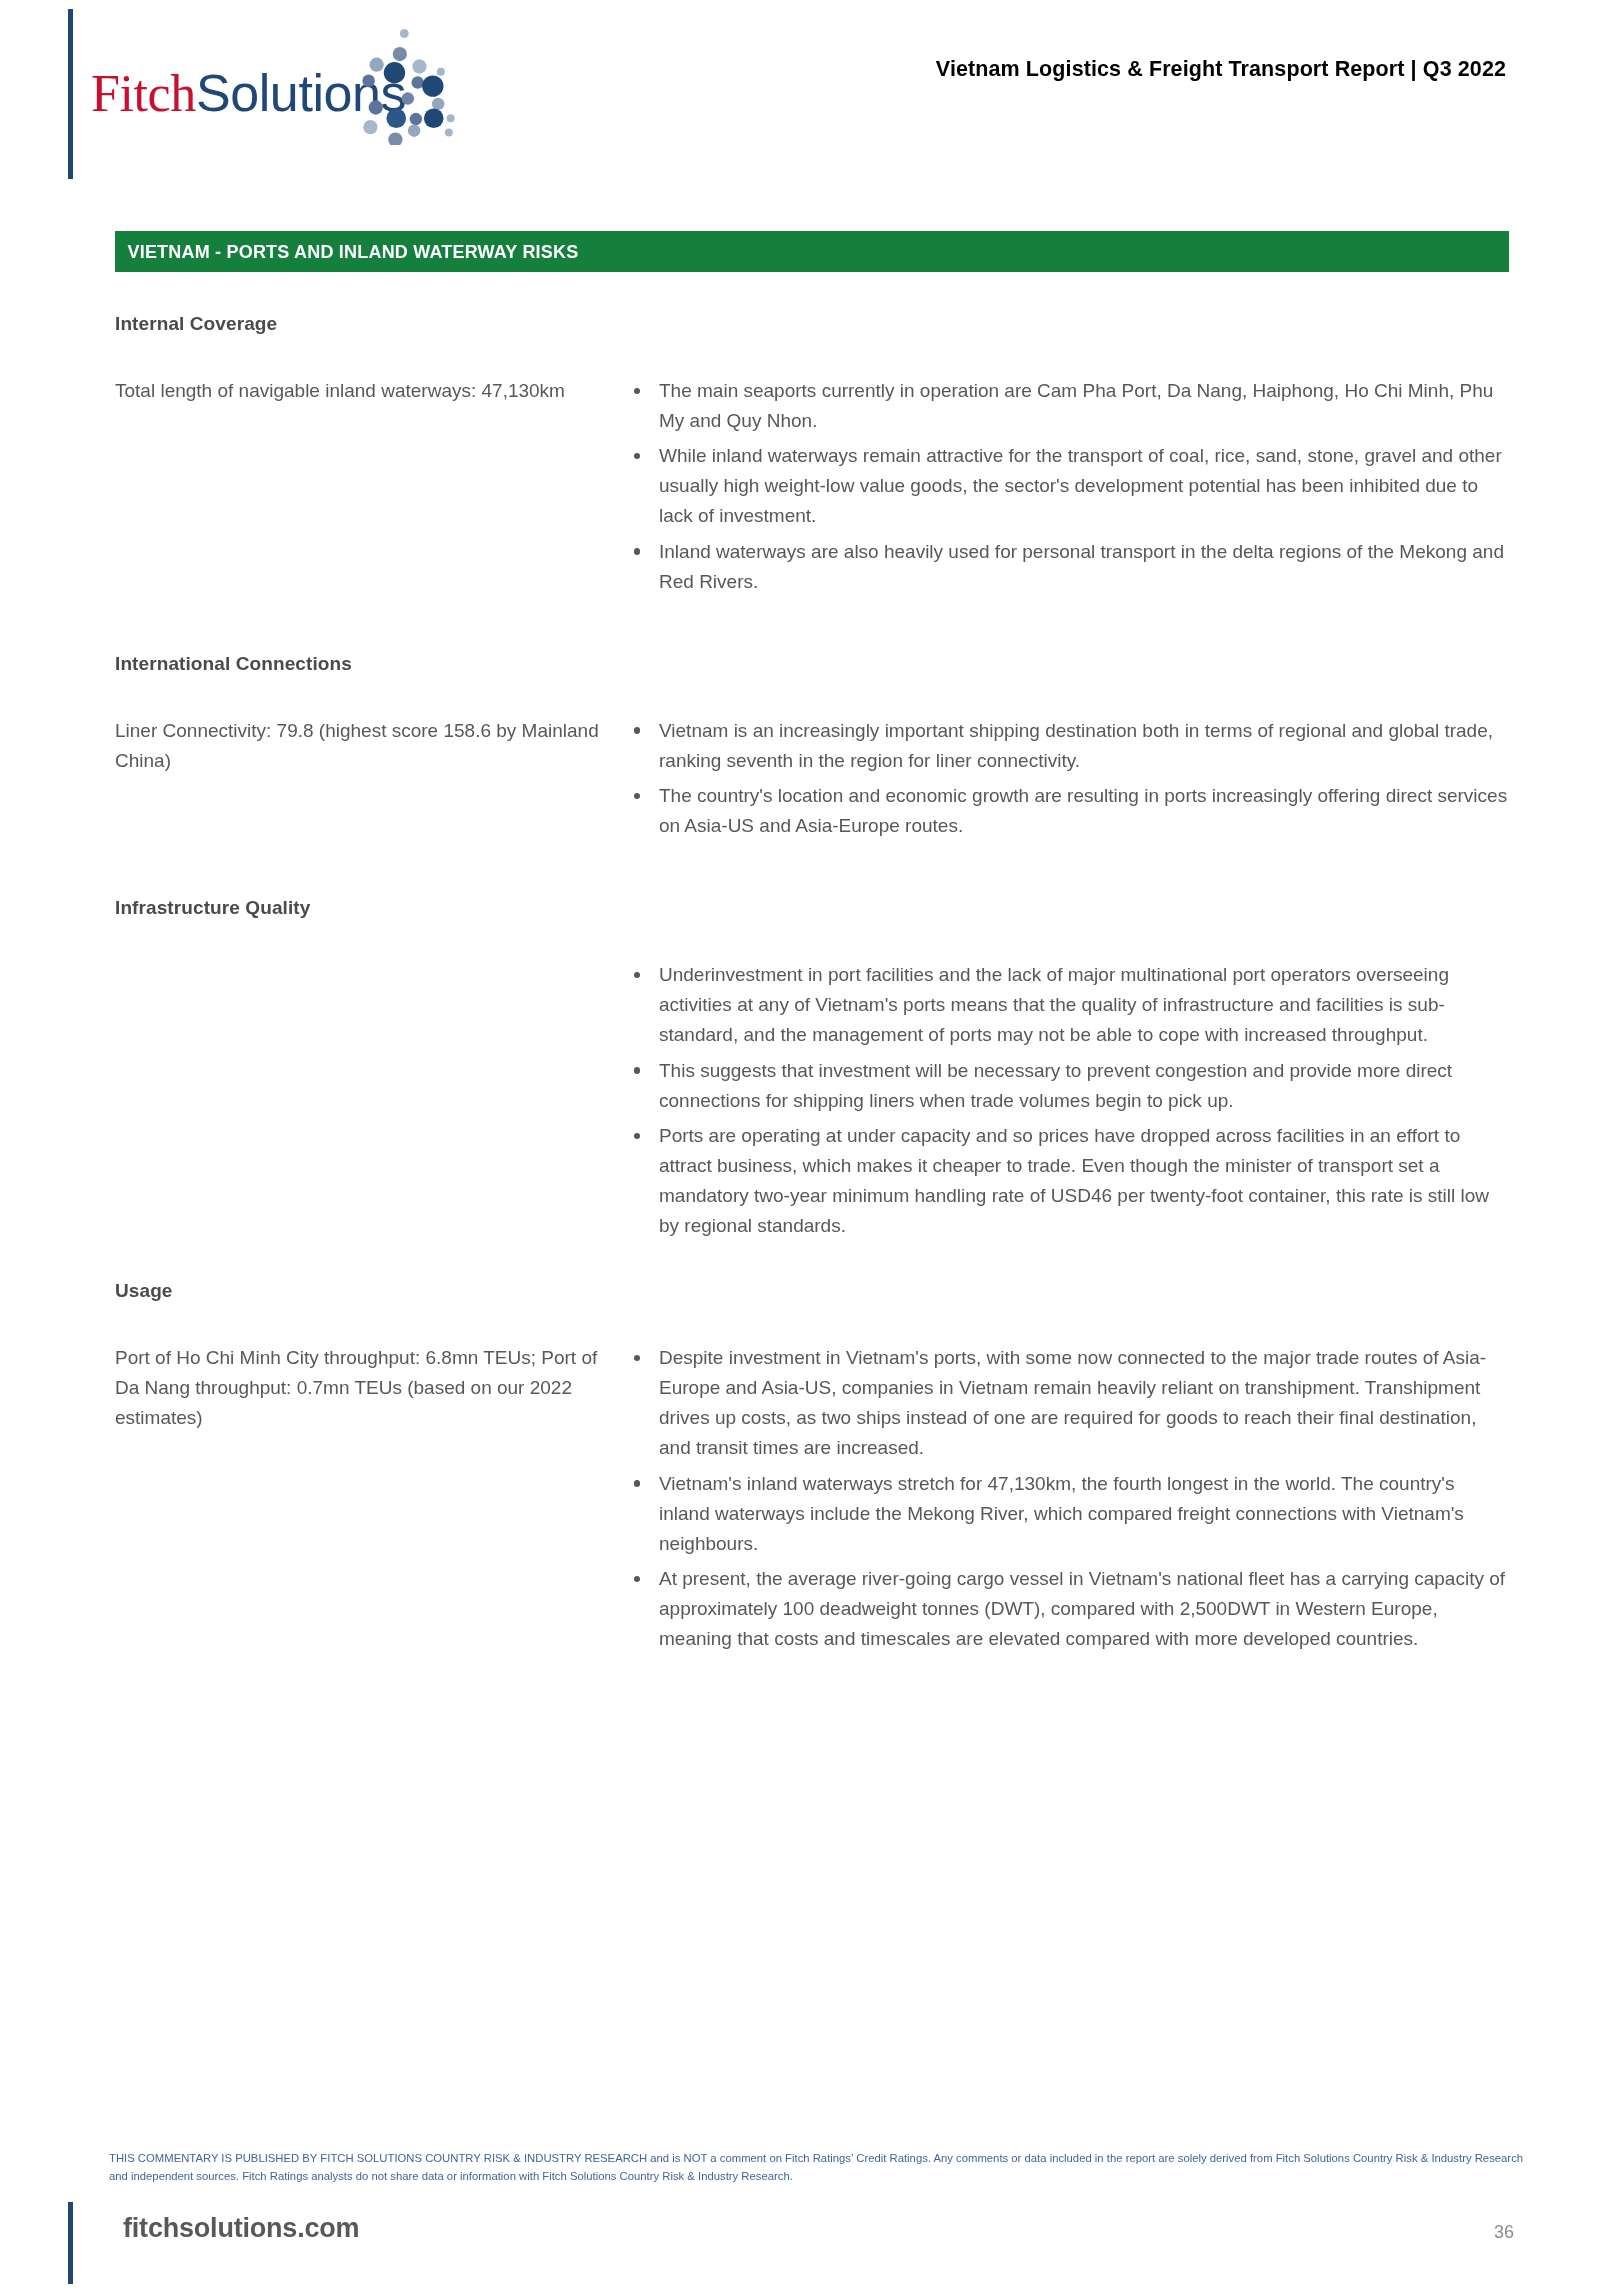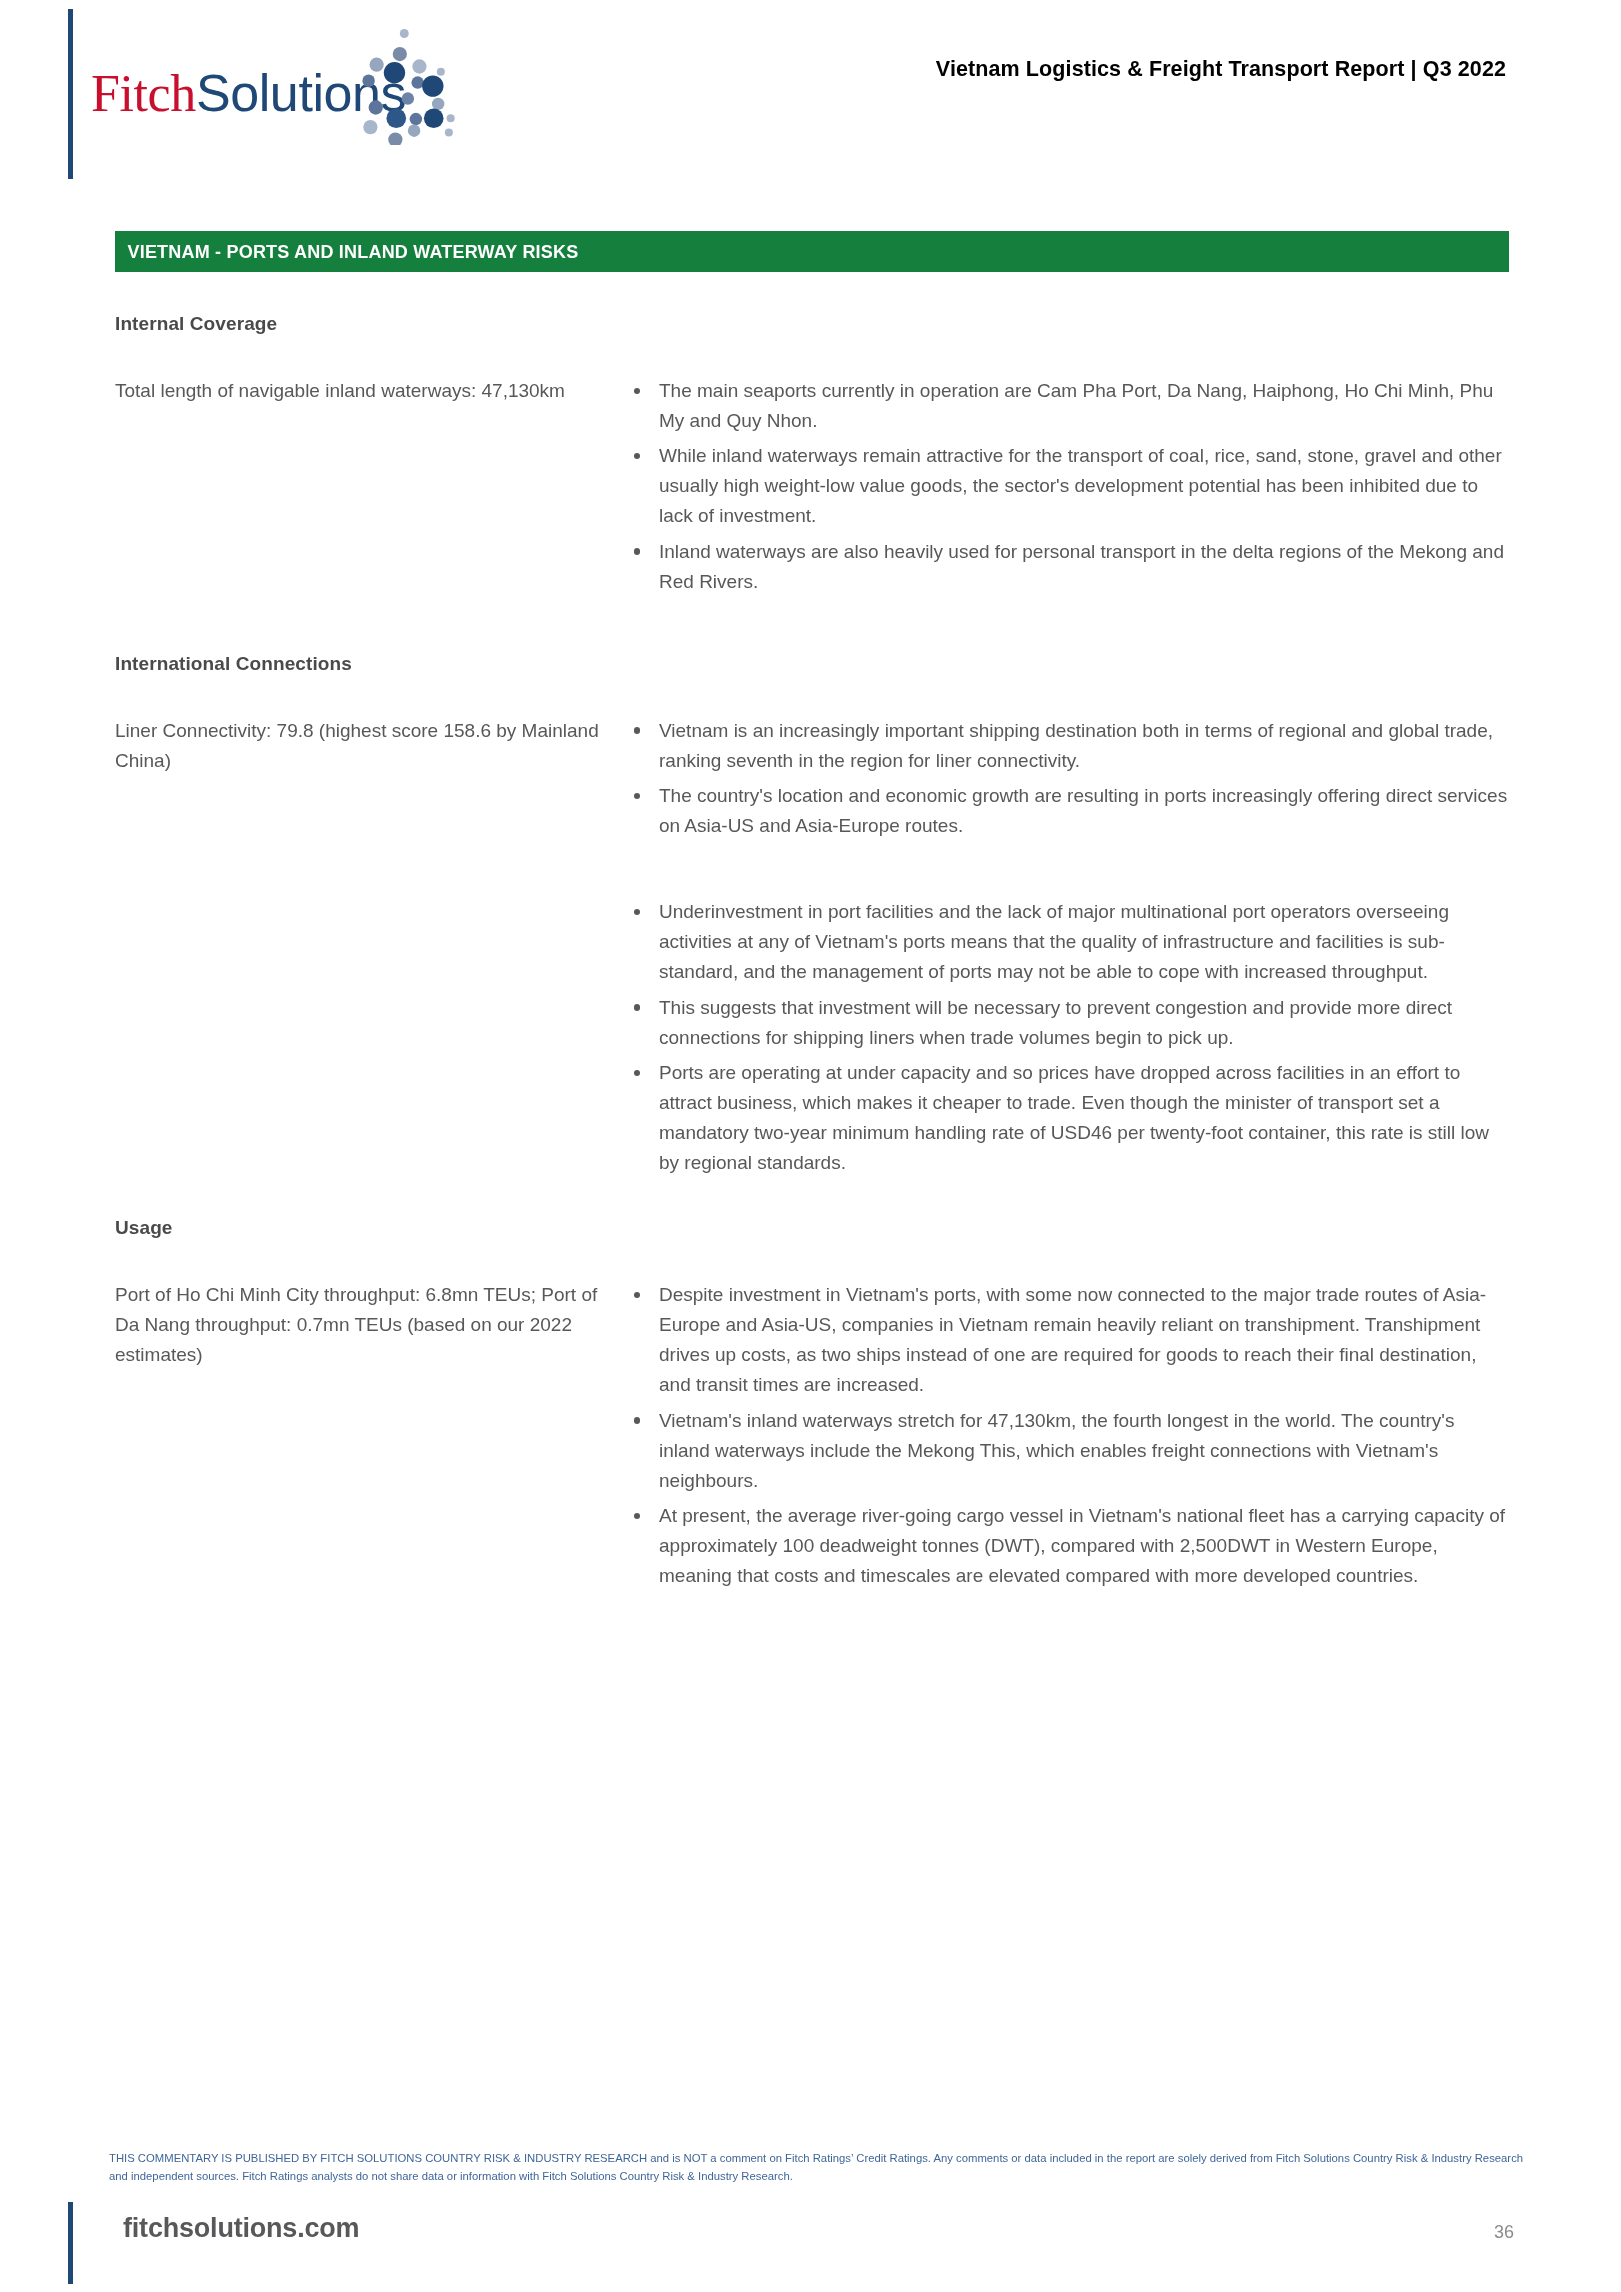--- a/index.html
+++ b/index.html
@@ -274,6 +274,7 @@
   <div class="gap-md"></div>
 
   <div class="section">
+    <h2 class="section-heading">Infrastructure Quality</h2>
     <div class="cols">
       <div class="col-left"></div>
       <div class="col-right">

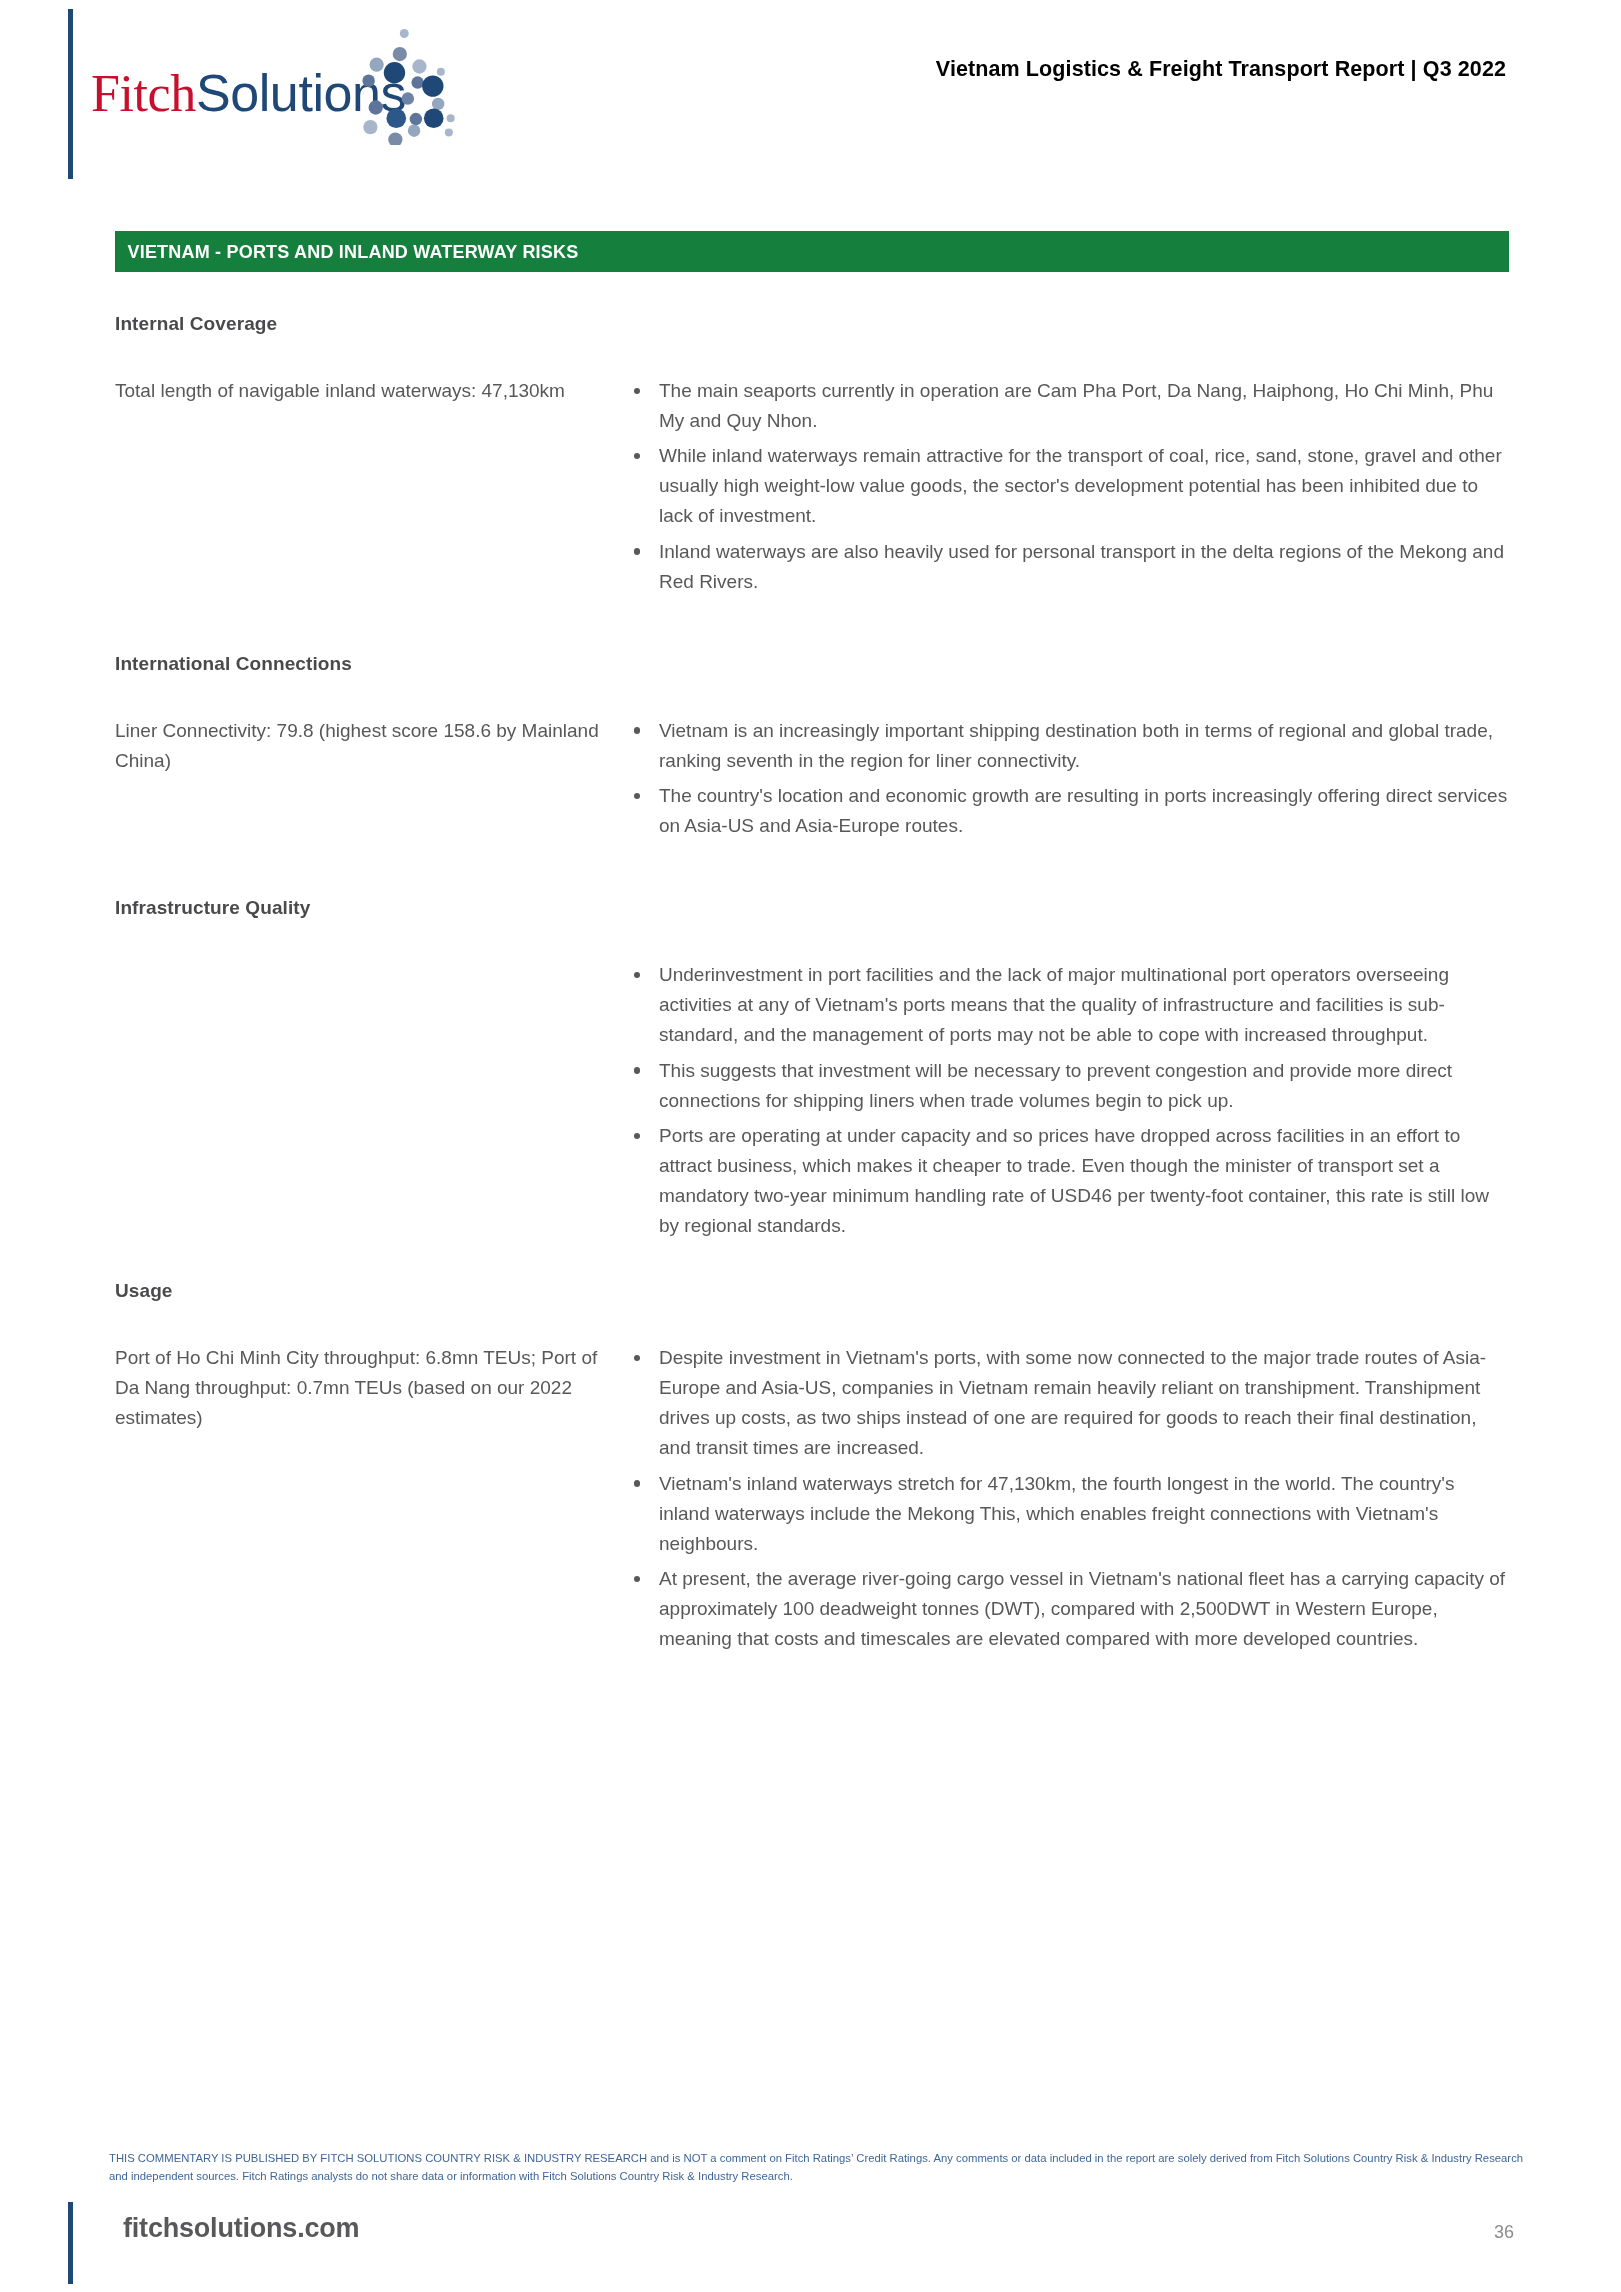--- a/index.html
+++ b/index.html
@@ -296,7 +296,7 @@
       <div class="col-right">
         <ul class="bullets">
           <li>Despite investment in Vietnam's ports, with some now connected to the major trade routes of Asia-Europe and Asia-US, companies in Vietnam remain heavily reliant on transhipment. Transhipment drives up costs, as two ships instead of one are required for goods to reach their final destination, and transit times are increased.</li>
-          <li>Vietnam's inland waterways stretch for 47,130km, the fourth longest in the world. The country's inland waterways include the Mekong This, which enables freight connections with Vietnam's neighbours.</li>
+          <li>Vietnam's inland waterways stretch for 47,130km, the fourth longest in the world. The country's inland waterways include the Mekong River, which compared freight connections with Vietnam's neighbours.</li>
           <li>At present, the average river-going cargo vessel in Vietnam's national fleet has a carrying capacity of approximately 100 deadweight tonnes (DWT), compared with 2,500DWT in Western Europe, meaning that costs and timescales are elevated compared with more developed countries.</li>
         </ul>
       </div>

